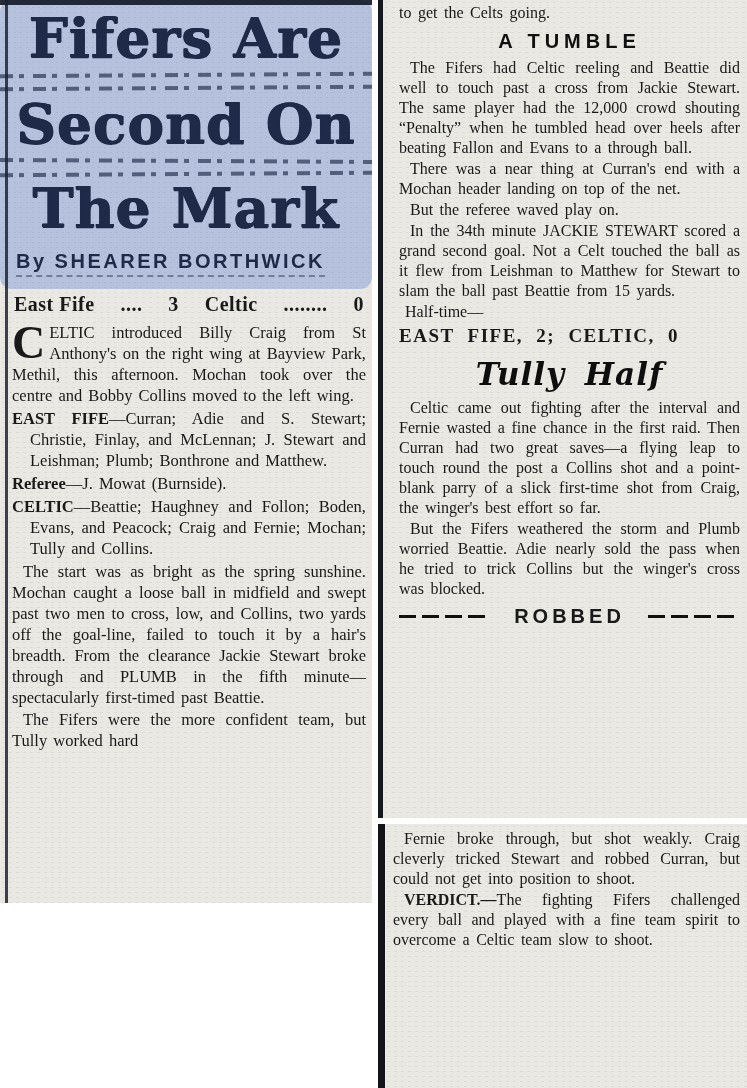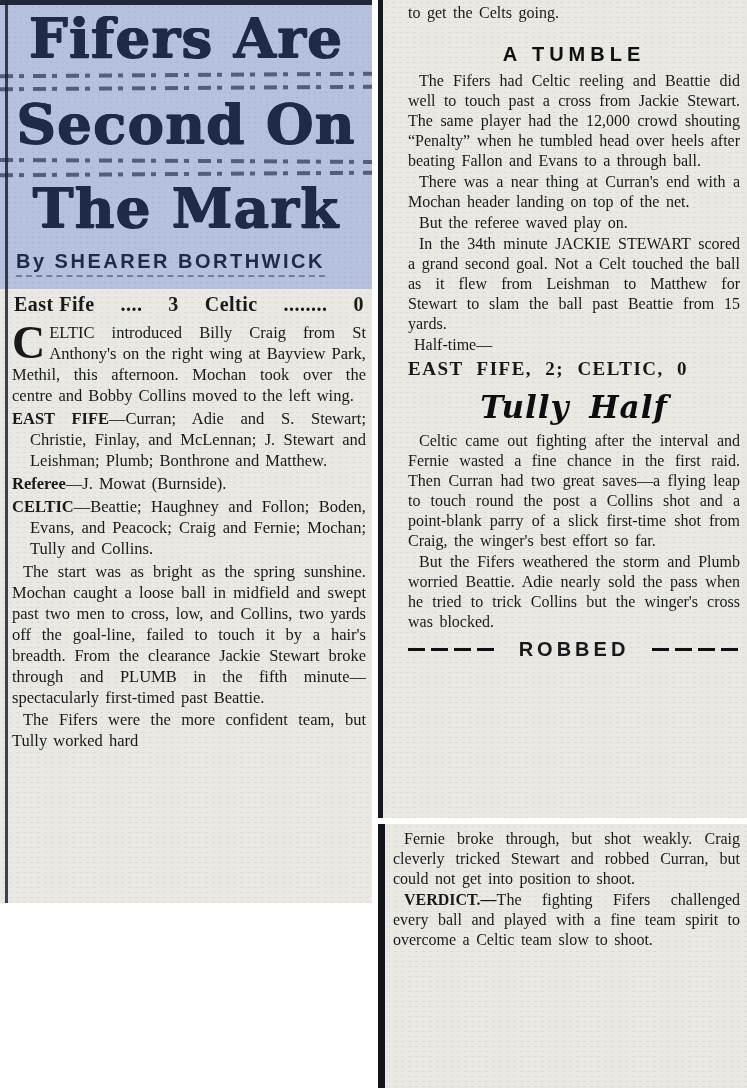--- a/index.html
+++ b/index.html
@@ -14,7 +14,7 @@
   .v-rule{position:absolute;left:5px;top:0;width:3px;height:100%;background:#1d2232;opacity:.85;}
   .highlight{position:absolute;left:0;top:0;width:372px;height:289px;background:#b5c1dd;
              background-image:radial-gradient(rgba(30,42,71,.07) 1px,transparent 1.2px);
-             background-size:6px 5px;}
+             background-size:6px 5px;border-radius:12px;}
   .hl-line{position:absolute;left:0;width:100%;text-align:center;
            font-family:"DejaVu Serif",serif;font-weight:700;font-size:55px;line-height:64px;
            color:#1e2a47;letter-spacing:1px;

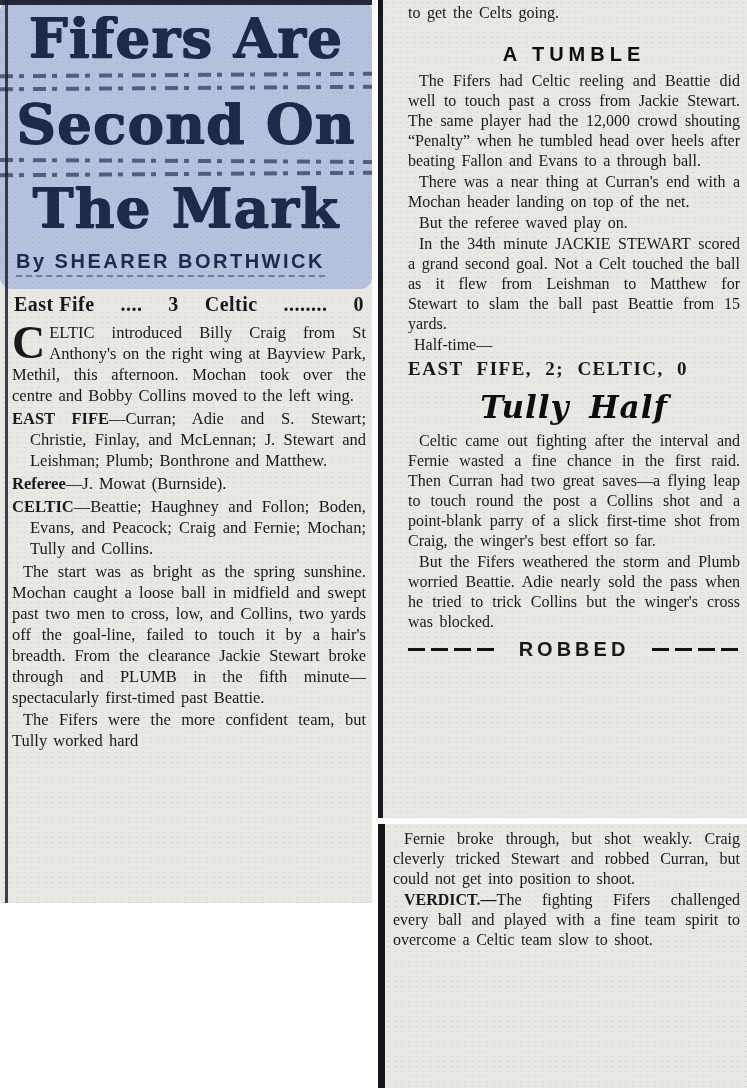--- a/index.html
+++ b/index.html
@@ -43,7 +43,7 @@
   .col-ra{position:absolute;left:378px;top:0;width:369px;height:818px;background:#e9e8e3;
           background-image:radial-gradient(rgba(20,20,25,.06) 1px,transparent 1.2px);
           background-size:7px 5px;border-left:5px solid #15181f;box-sizing:border-box;
-          padding:2px 7px 0 25px;overflow:hidden;}
+          padding:2px 7px 0 16px;overflow:hidden;}
   .col-ra .g,.col-rb .g{font-size:16px;line-height:20px;word-spacing:2.5px;}
   .h-tumble{text-align:center;font-family:"Liberation Sans",sans-serif;font-weight:700;
             font-size:20px;letter-spacing:5px;margin:20px 0 5px;color:#101010;}

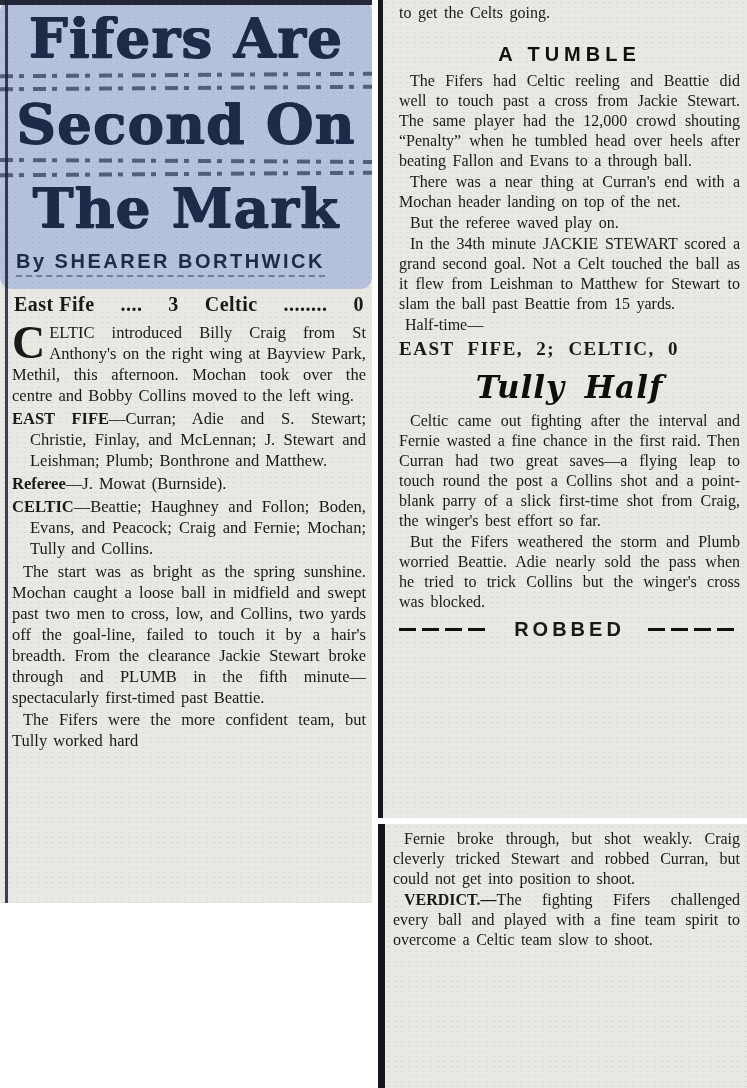--- a/index.html
+++ b/index.html
@@ -46,7 +46,7 @@
           padding:2px 7px 0 16px;overflow:hidden;}
   .col-ra .g,.col-rb .g{font-size:16px;line-height:20px;word-spacing:2.5px;}
   .h-tumble{text-align:center;font-family:"Liberation Sans",sans-serif;font-weight:700;
-            font-size:20px;letter-spacing:5px;margin:20px 0 5px;color:#101010;}
+            font-size:20px;letter-spacing:5px;margin:7px 0 5px;color:#101010;}
   .half-score{text-align:left;font-weight:700;font-size:19px;letter-spacing:1.5px;
               word-spacing:7px;margin:3px 0;}
   .h-second{text-align:center;font-family:"DejaVu Serif",serif;font-style:italic;

